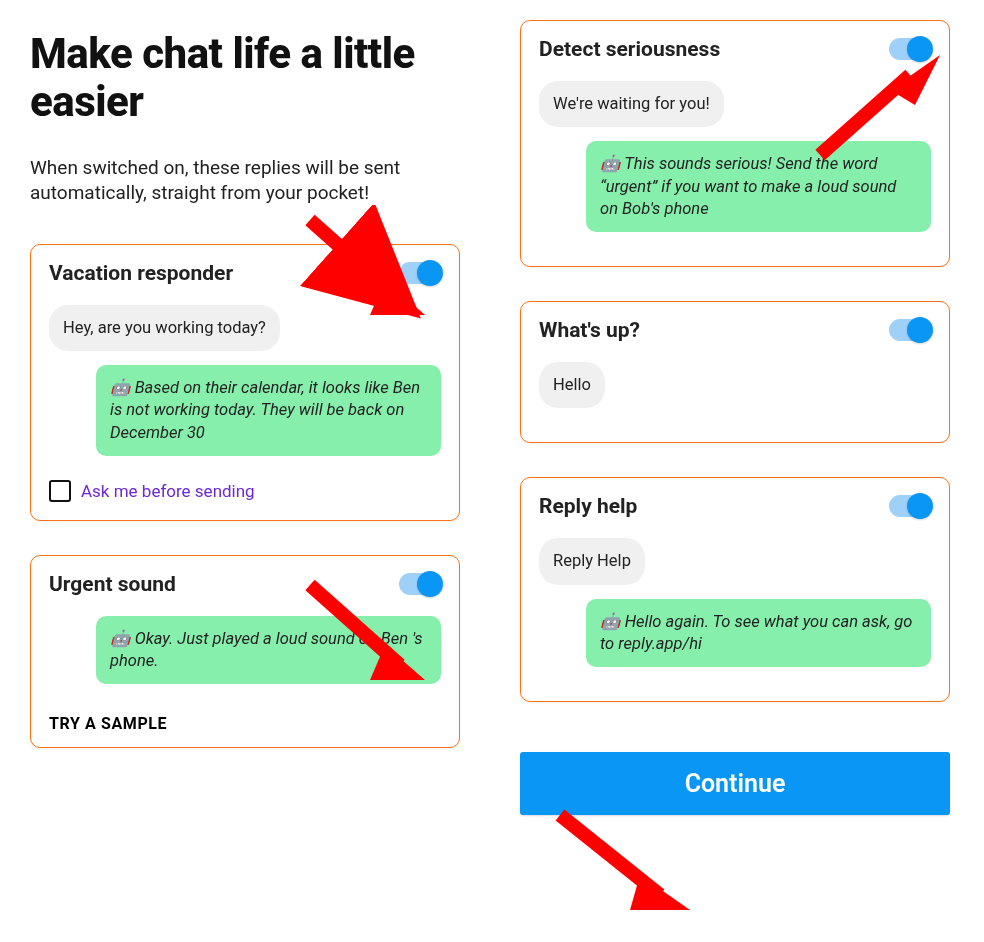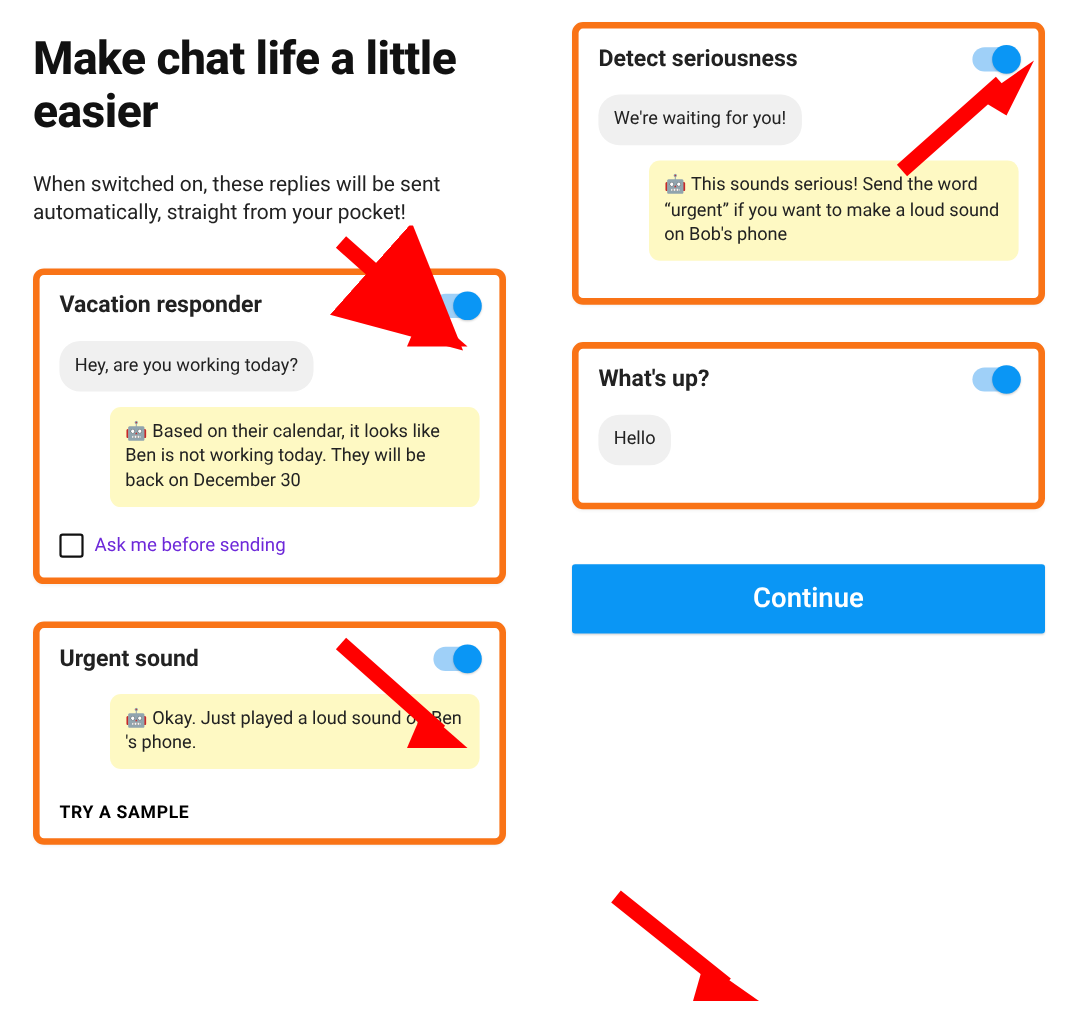--- a/index.html
+++ b/index.html
@@ -37,7 +37,7 @@
     margin-bottom: 38px;
   }
   .card {
-    border: 6px solid #f97316;
+    border: 1px solid #f97316;
     border-radius: 10px;
     padding: 16px 18px 14px 18px;
     margin-bottom: 34px;

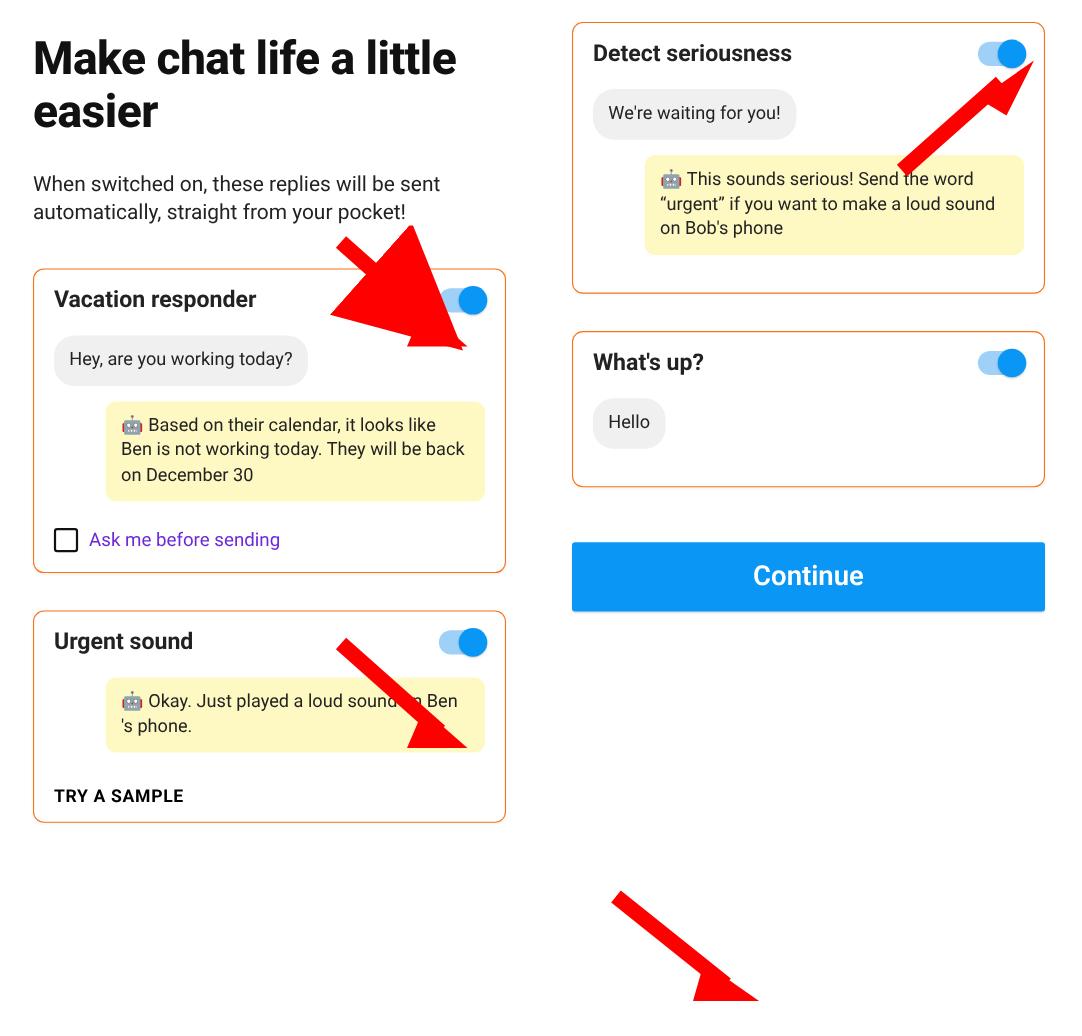--- a/index.html
+++ b/index.html
@@ -89,9 +89,10 @@
     border-radius: 19px;
   }
   .bubble-out {
-    background: #fef9c3;
+    background: #86efac;
     align-self: flex-end;
     margin-left: auto;
+    font-style: italic;
   }
   .chat-area {
     display: flex;

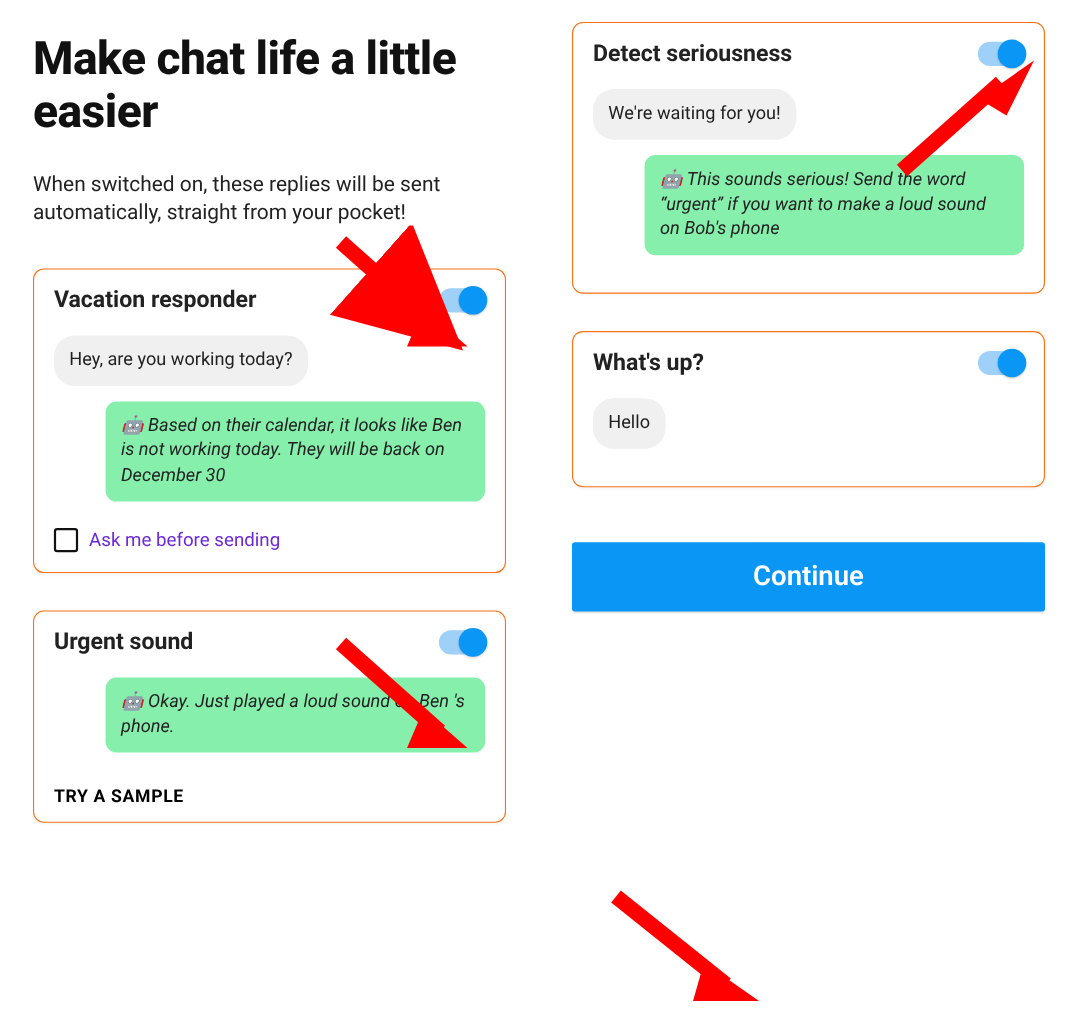--- a/index.html
+++ b/index.html
@@ -214,6 +214,18 @@
       </div>
     </div>
 
+    <div class="card">
+      <div class="card-header">
+        <div class="card-title">Reply help</div>
+        <div class="toggle">
+            <div class="knob"></div>
+          </div>
+      </div>
+      <div class="chat-area">
+        <div class="bubble-in" style="max-width:40%;">Reply Help</div>
+        <div class="bubble-out">🤖 Hello again. To see what you can ask, go to reply.app/hi</div>
+      </div>
+    </div>
 
     <div class="continue-btn">Continue</div>
 

